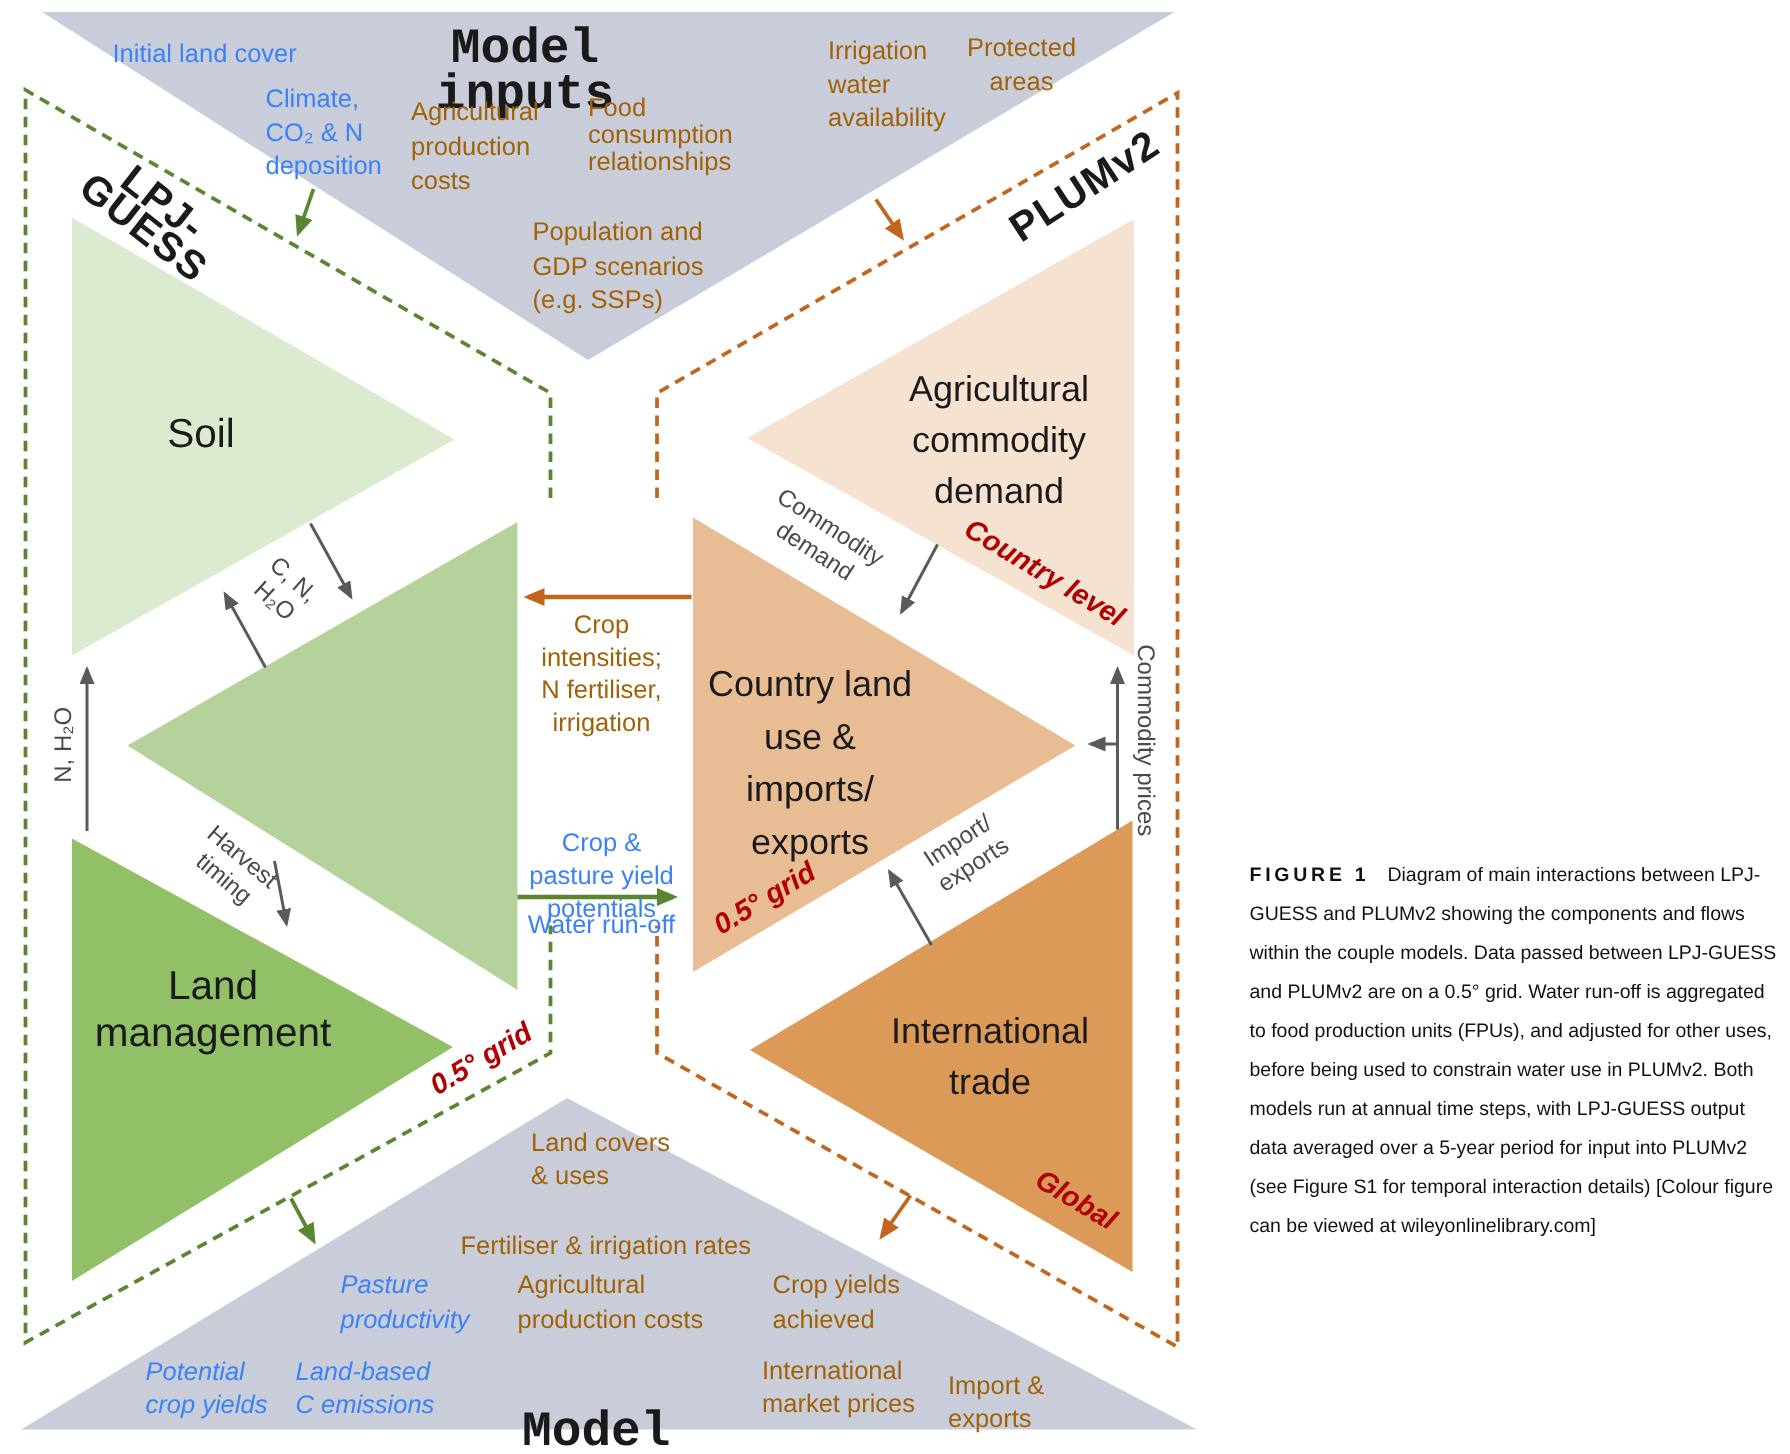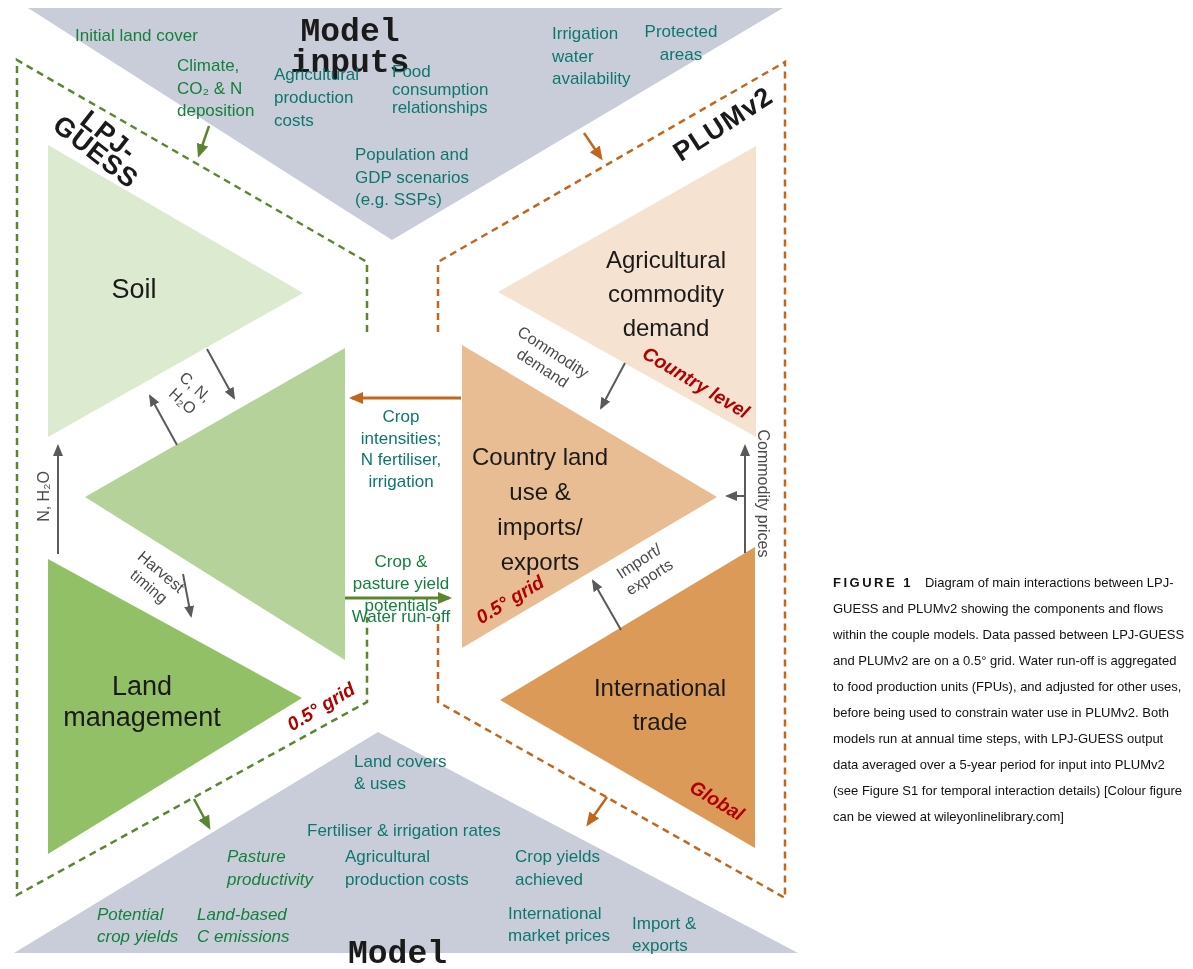--- a/index.html
+++ b/index.html
@@ -10,7 +10,7 @@
   #shapes{position:absolute;left:0;top:0;width:1193px;height:969px;}
   .lbl{position:absolute;white-space:pre-line;line-height:21px;font-size:17px;}
   .c{text-align:center;}
-  .g{color:#15803d;}
+  .g{color:#3b82f6;}
   .o{color:#0f766e;}
   .k{color:#1a1a1a;}
   .gy{color:#4a4a4a;font-size:16px;line-height:19px;}

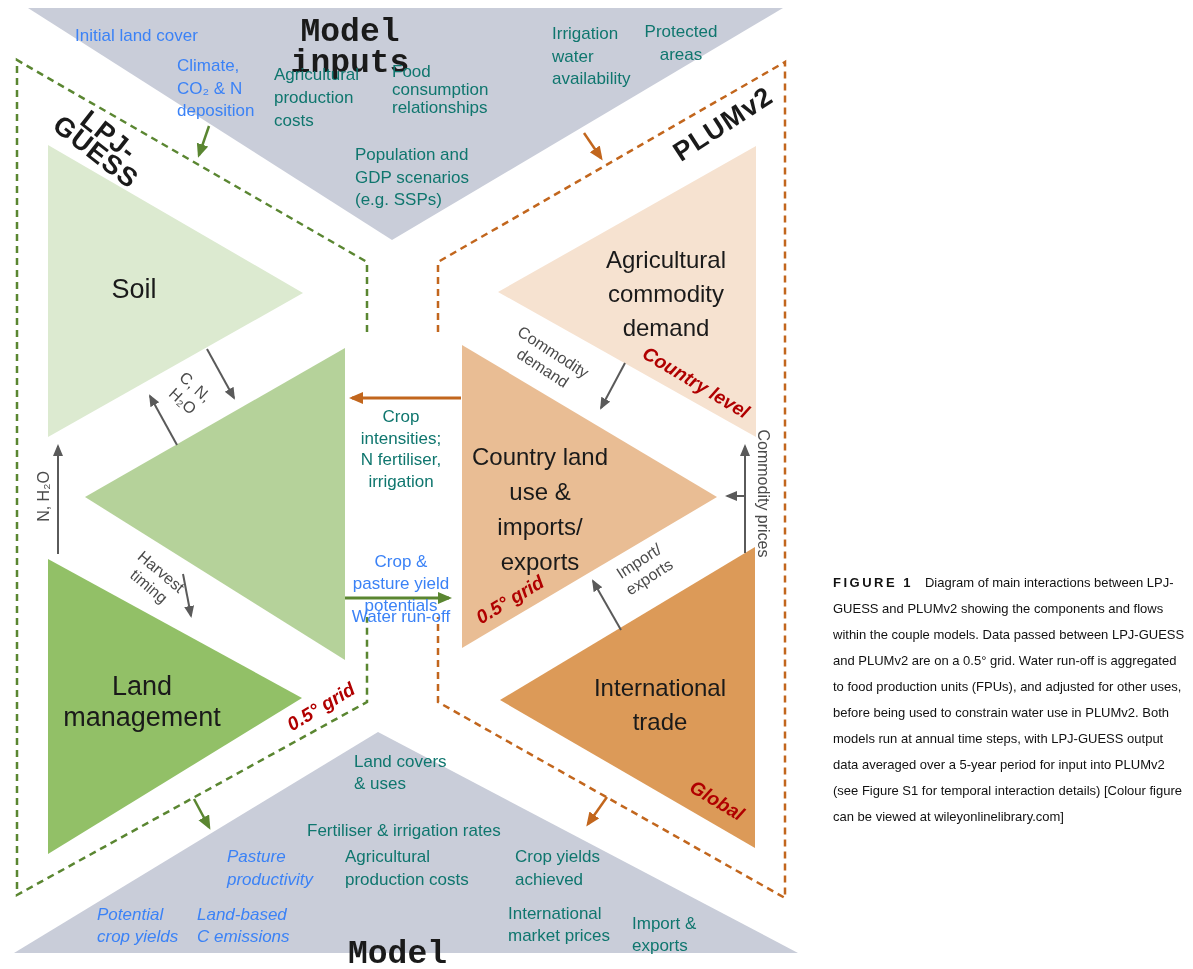--- a/index.html
+++ b/index.html
@@ -11,7 +11,7 @@
   .lbl{position:absolute;white-space:pre-line;line-height:21px;font-size:17px;}
   .c{text-align:center;}
   .g{color:#3b82f6;}
-  .o{color:#0f766e;}
+  .o{color:#a16207;}
   .k{color:#1a1a1a;}
   .gy{color:#4a4a4a;font-size:16px;line-height:19px;}
   .r{color:#b00000;font-weight:bold;font-style:italic;font-size:19px;}

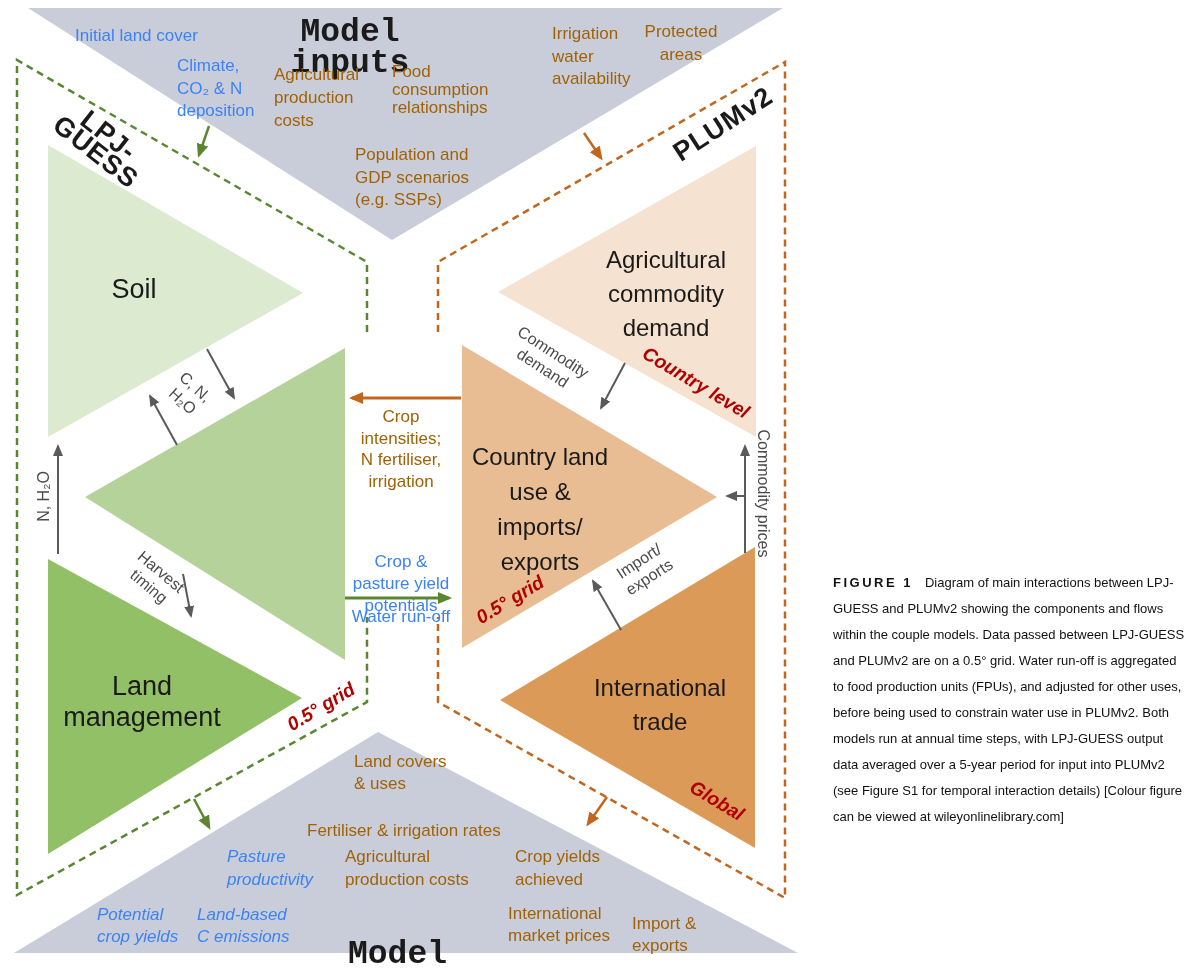--- a/index.html
+++ b/index.html
@@ -104,7 +104,7 @@
 areas</div>
 
   <div class="lbl k comp c" style="left:84px;top:274px;width:100px;">Soil</div>
-  <div class="lbl k comp c" style="left:42px;top:671px;width:200px;">Land
+  <div class="lbl k comp c" style="left:42px;top:642px;width:200px;">Land
 management</div>
 
   <div class="lbl k comp2 c" style="left:576px;top:243px;width:180px;line-height:34px;">Agricultural

